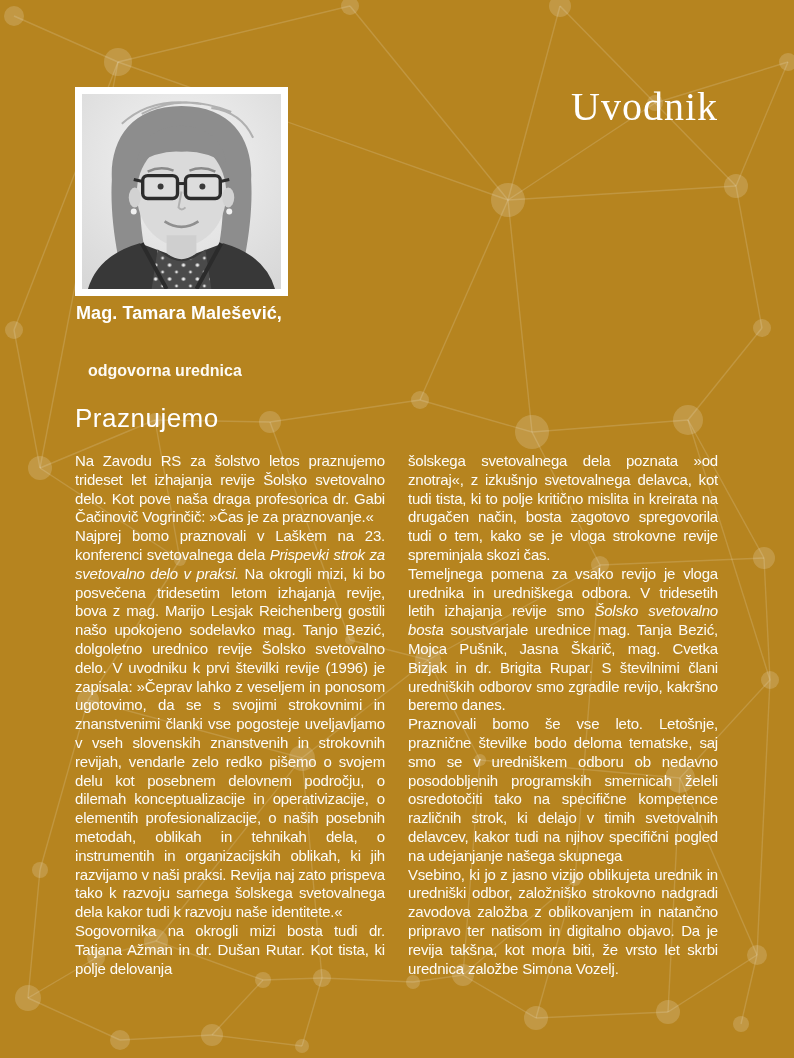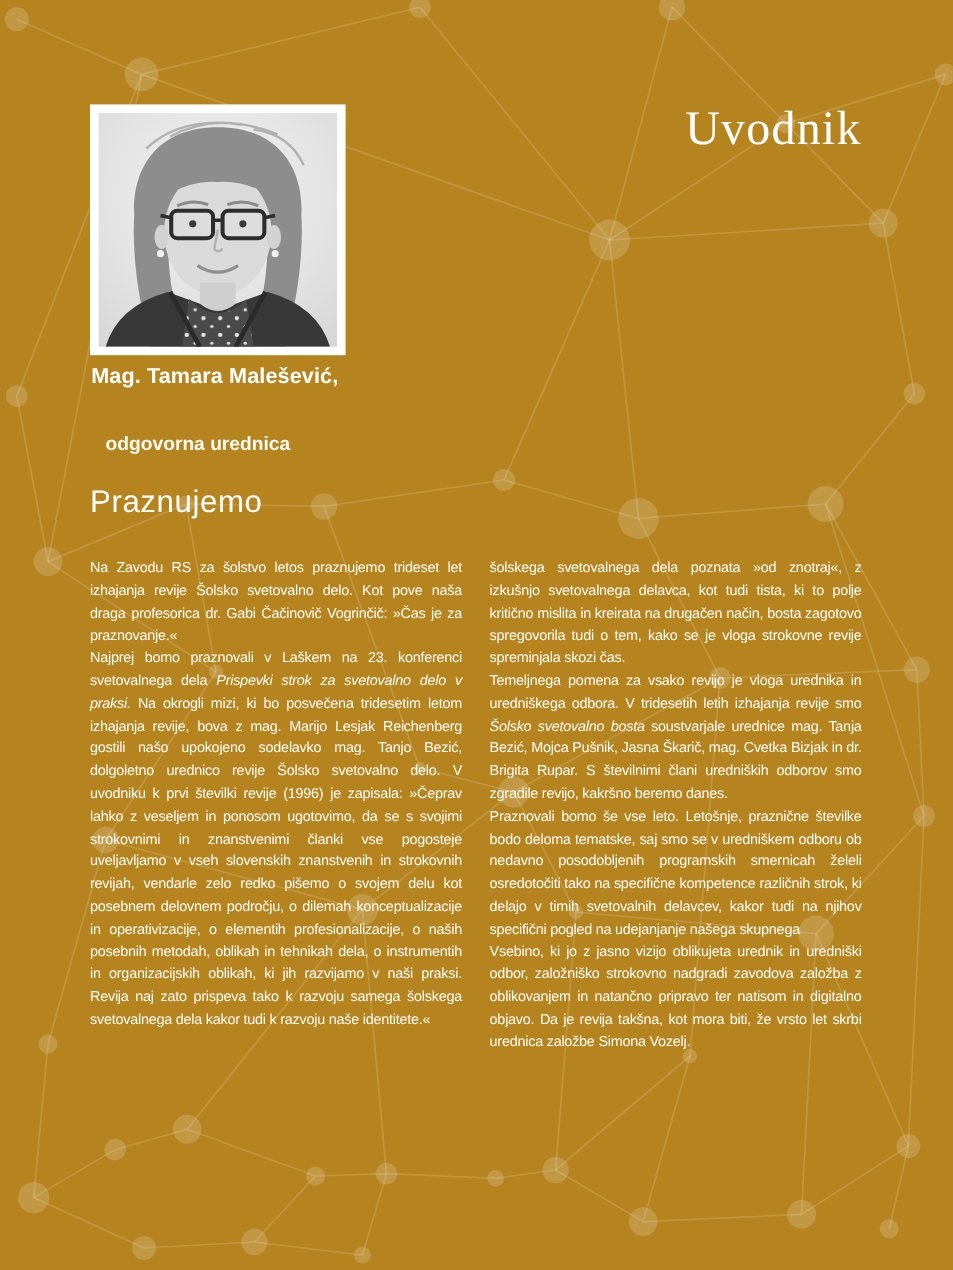--- a/index.html
+++ b/index.html
@@ -50,10 +50,9 @@
   .col{
     width:310px;
     color:#FDFCF8;
-    font-size:12px;line-height:18.8px;letter-spacing:-0.2px;
+    font-size:15px;line-height:18.8px;letter-spacing:-0.2px;
     text-align:justify;
     hyphens:none;
-    margin-top:12px;
   }
   .col p{margin:0;}
   .col .italic{font-style:italic;}

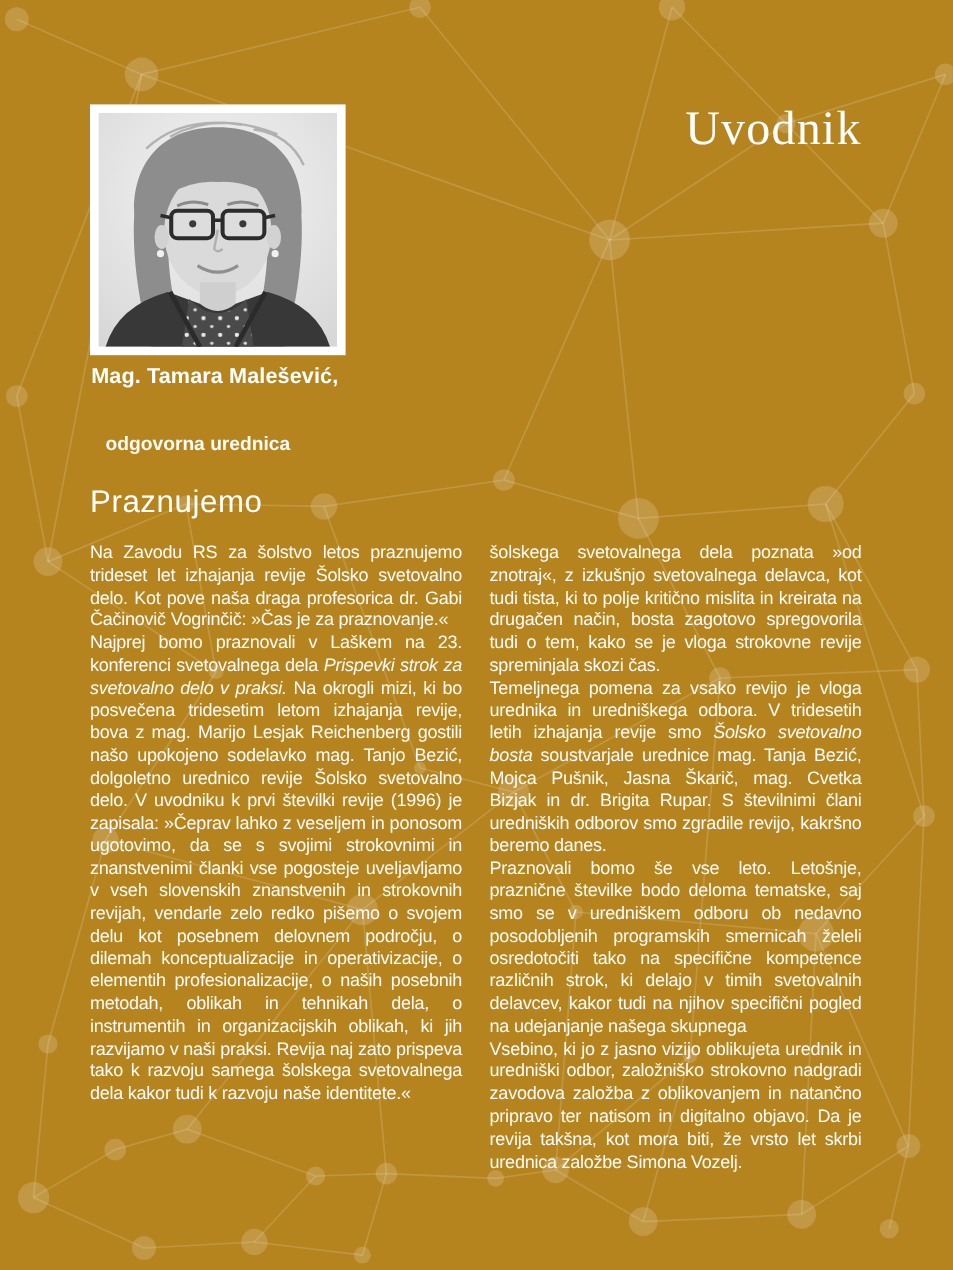--- a/index.html
+++ b/index.html
@@ -239,6 +239,7 @@
     <div class="col">
         <p><span>Na Zavodu RS za šolstvo letos praznujemo trideset let izhajanja revije Šolsko svetovalno delo. Kot pove naša draga profesorica dr. Gabi Čačinovič Vogrinčič: »Čas je za praznovanje.«</span></p>
         <p><span>Najprej bomo praznovali v Laškem na 23. konferenci svetovalnega dela </span><span class="italic">Prispevki strok za svetovalno delo v praksi.</span><span> Na okrogli mizi, ki bo posvečena tridesetim letom izhajanja revije, bova z mag. Marijo Lesjak Reichenberg gostili našo upokojeno sodelavko mag. Tanjo Bezić, dolgoletno urednico revije Šolsko svetovalno delo. V uvodniku k prvi številki revije (1996) je zapisala: »Čeprav lahko z veseljem in ponosom ugotovimo, da se s svojimi strokovnimi in znanstvenimi članki vse pogosteje uveljavljamo v vseh slovenskih znanstvenih in strokovnih revijah, vendarle zelo redko pišemo o svojem delu kot posebnem delovnem področju, o dilemah konceptualizacije in operativizacije, o elementih profesionalizacije, o naših posebnih metodah, oblikah in tehnikah dela, o instrumentih in organizacijskih oblikah, ki jih razvijamo v naši praksi. Revija naj zato prispeva tako k razvoju samega šolskega svetovalnega dela kakor tudi k razvoju naše identitete.«</span></p>
+        <p><span>Sogovornika na okrogli mizi bosta tudi dr. Tatjana Ažman in dr. Dušan Rutar. Kot tista, ki polje delovanja</span></p>
       </div>
     <div class="col">
         <p><span>šolskega svetovalnega dela poznata »od znotraj«, z izkušnjo svetovalnega delavca, kot tudi tista, ki to polje kritično mislita in kreirata na drugačen način, bosta zagotovo spregovorila tudi o tem, kako se je vloga strokovne revije spreminjala skozi čas.</span></p>

